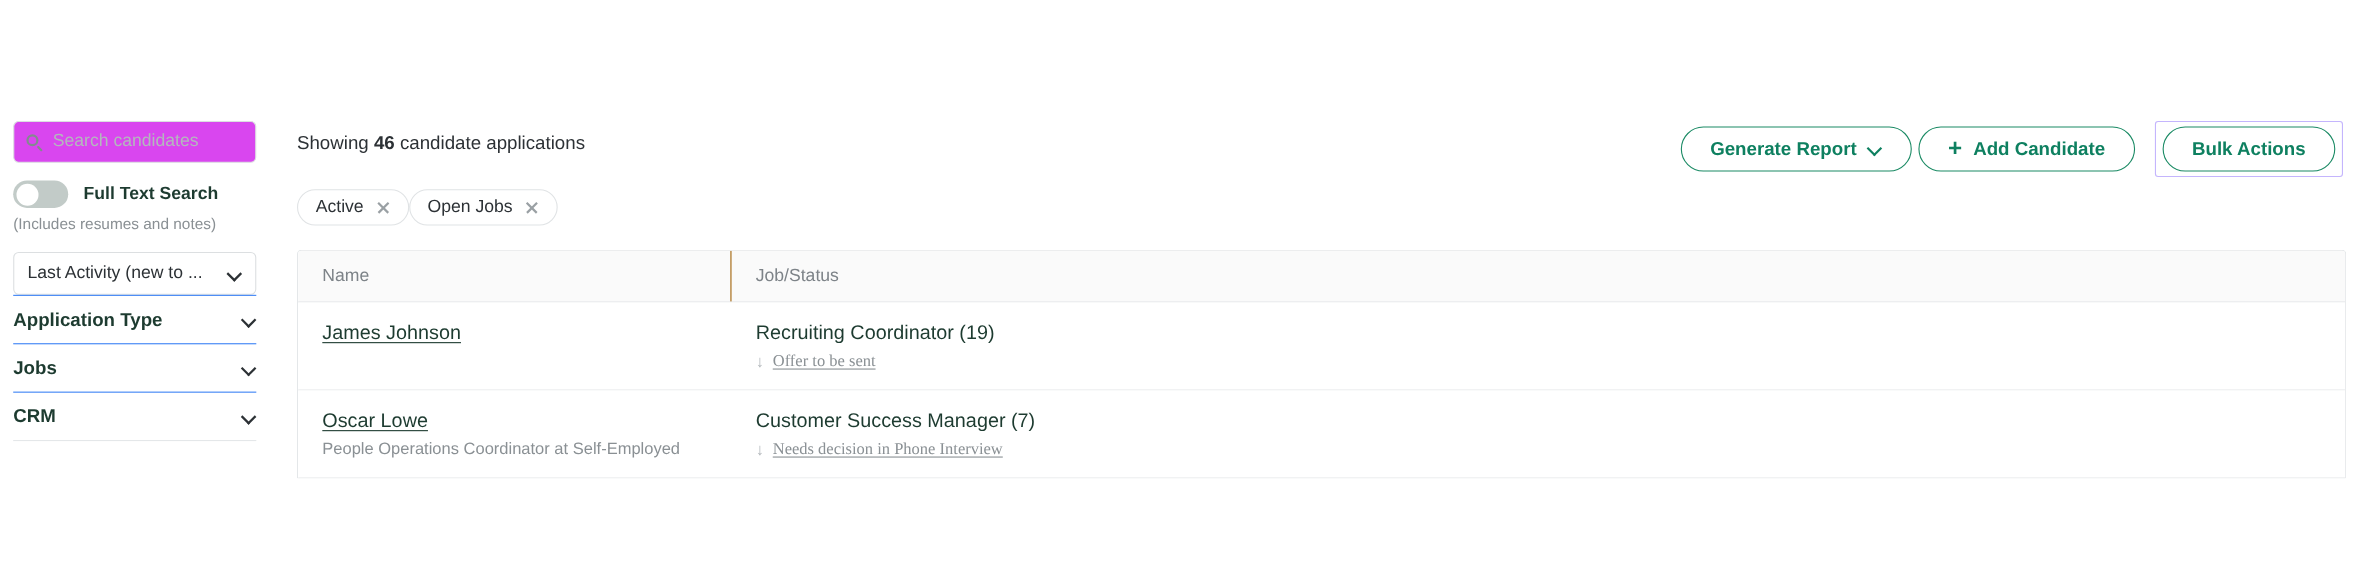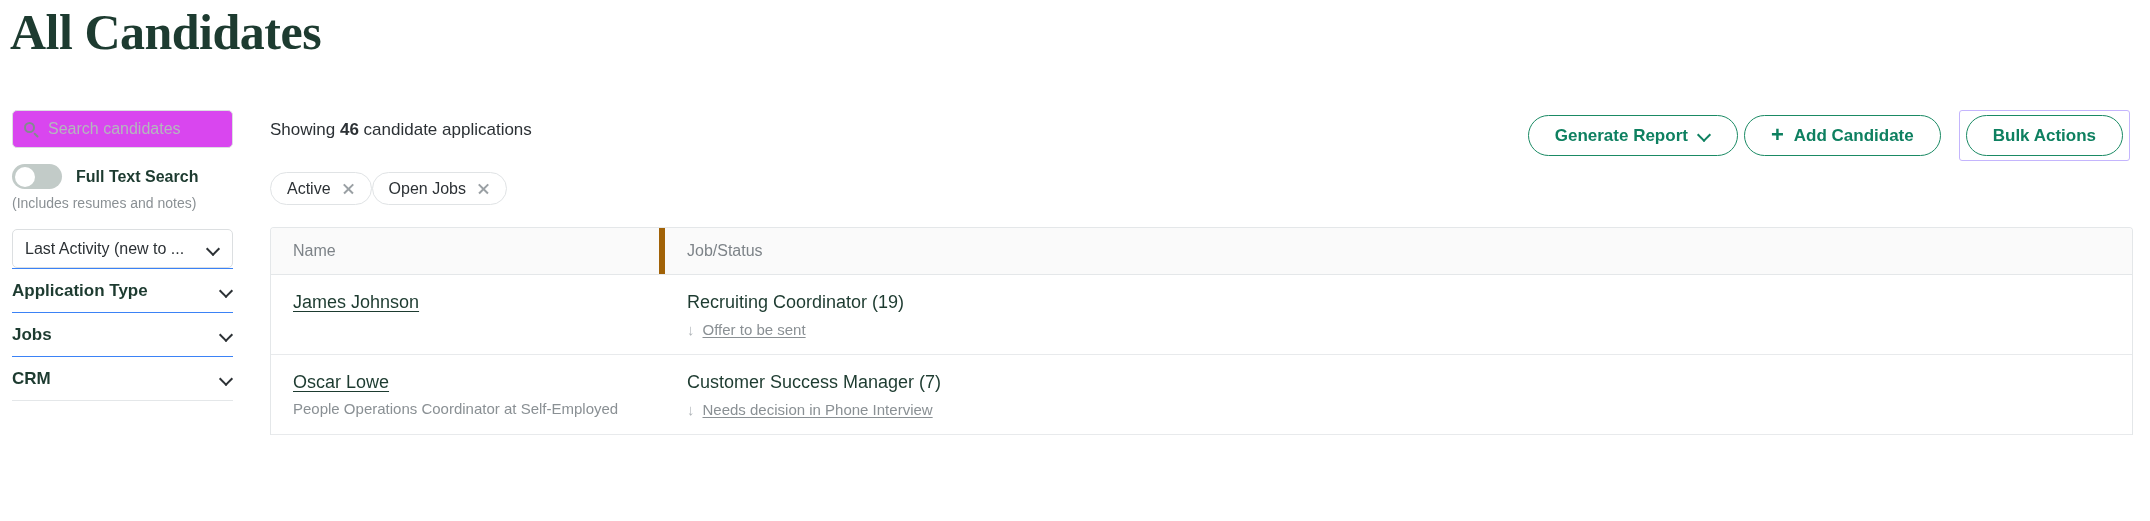--- a/index.html
+++ b/index.html
@@ -366,7 +366,6 @@
 
 <div class="page">
 
-  <h1 class="page-title">All Candidates</h1>
 
   <div class="sidebar">
 

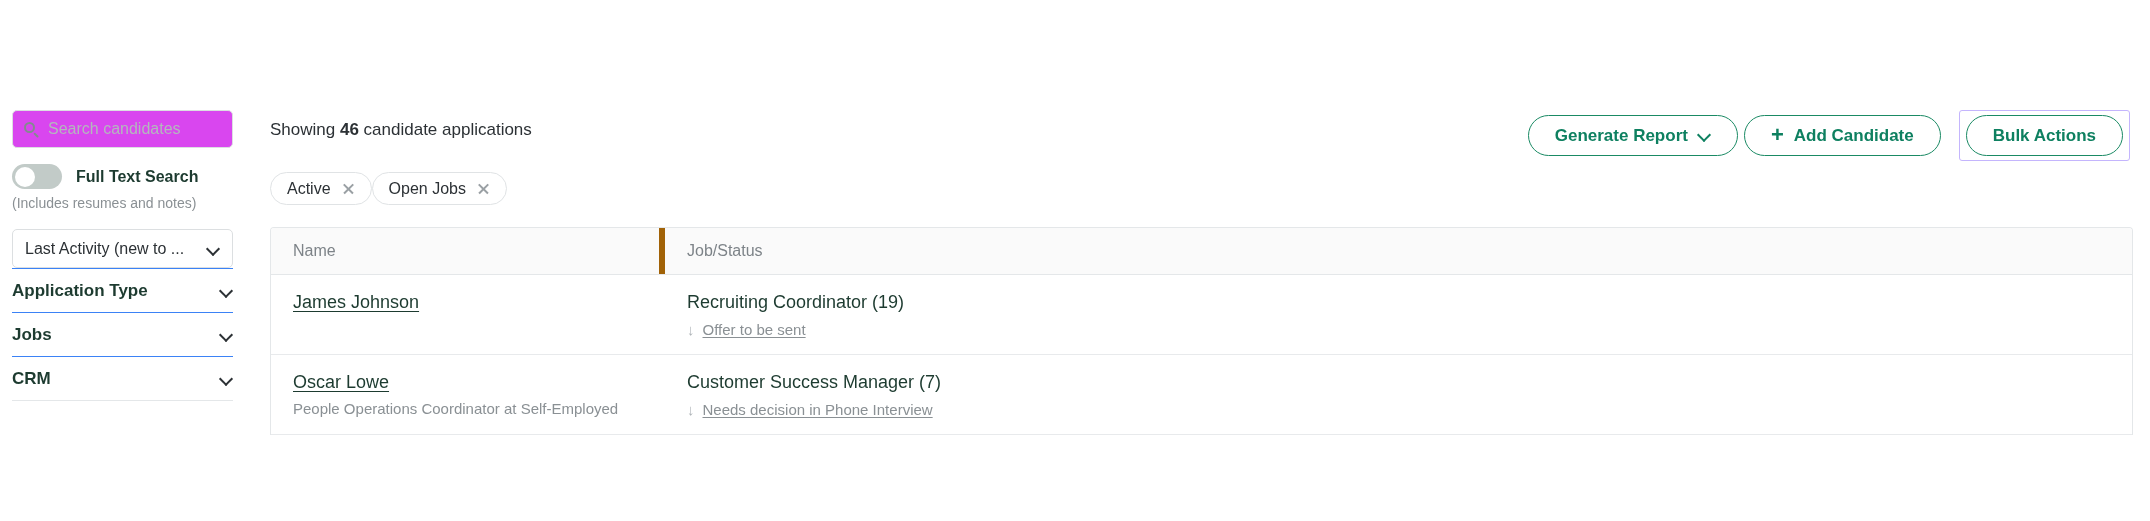--- a/index.html
+++ b/index.html
@@ -308,7 +308,7 @@
     color: #7d8388;
     padding-left: 22px;
   }
-  .th.name { width: 394px; border-right: 6px solid #a16207; }
+  .th.name { width: 394px; border-right: 1px solid #a16207; }
   .th.job  { flex: 1; }
 
   .trow {

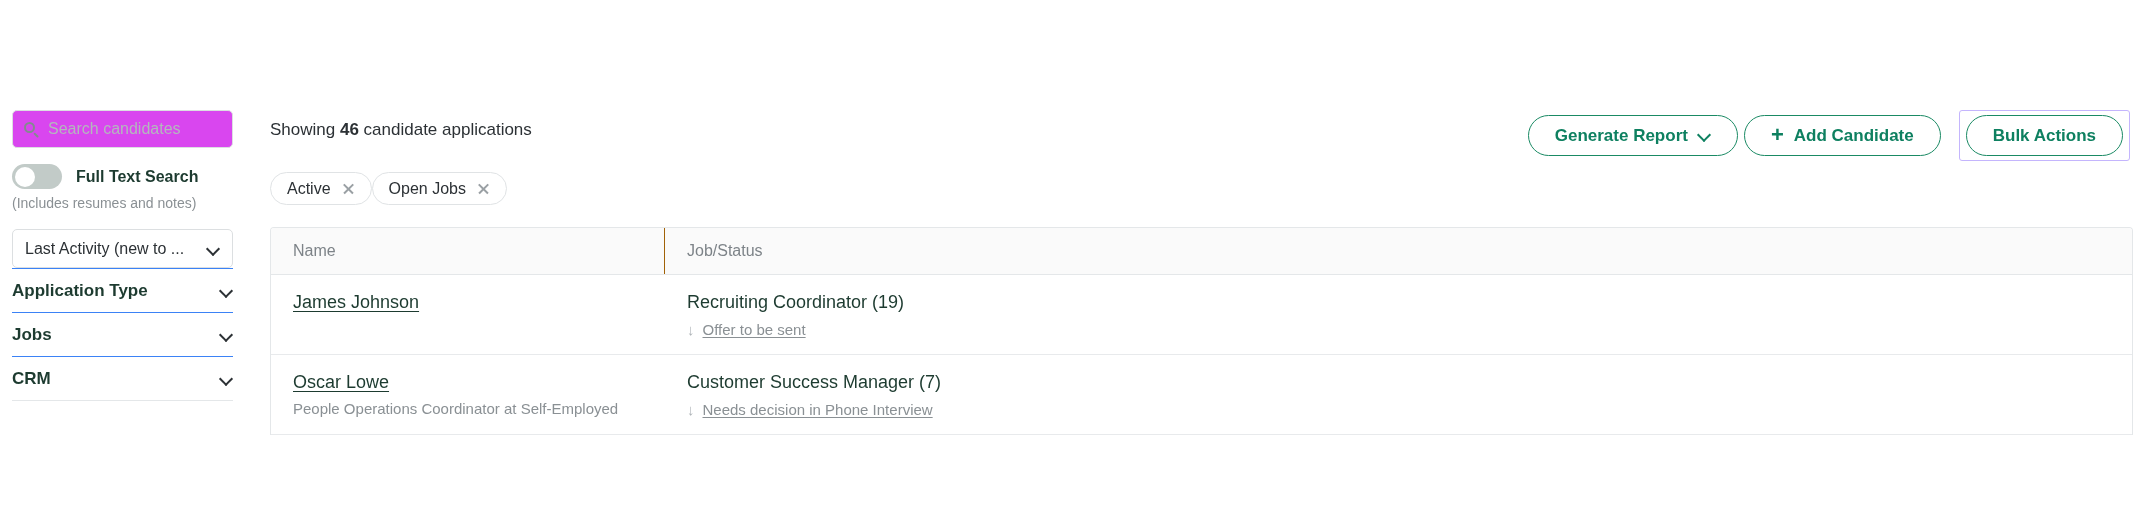--- a/index.html
+++ b/index.html
@@ -359,6 +359,7 @@
     text-decoration: underline;
     text-underline-offset: 2px;
     white-space: nowrap;
+    font-family: Liberation Serif, serif;
   }
 </style>
 </head>

